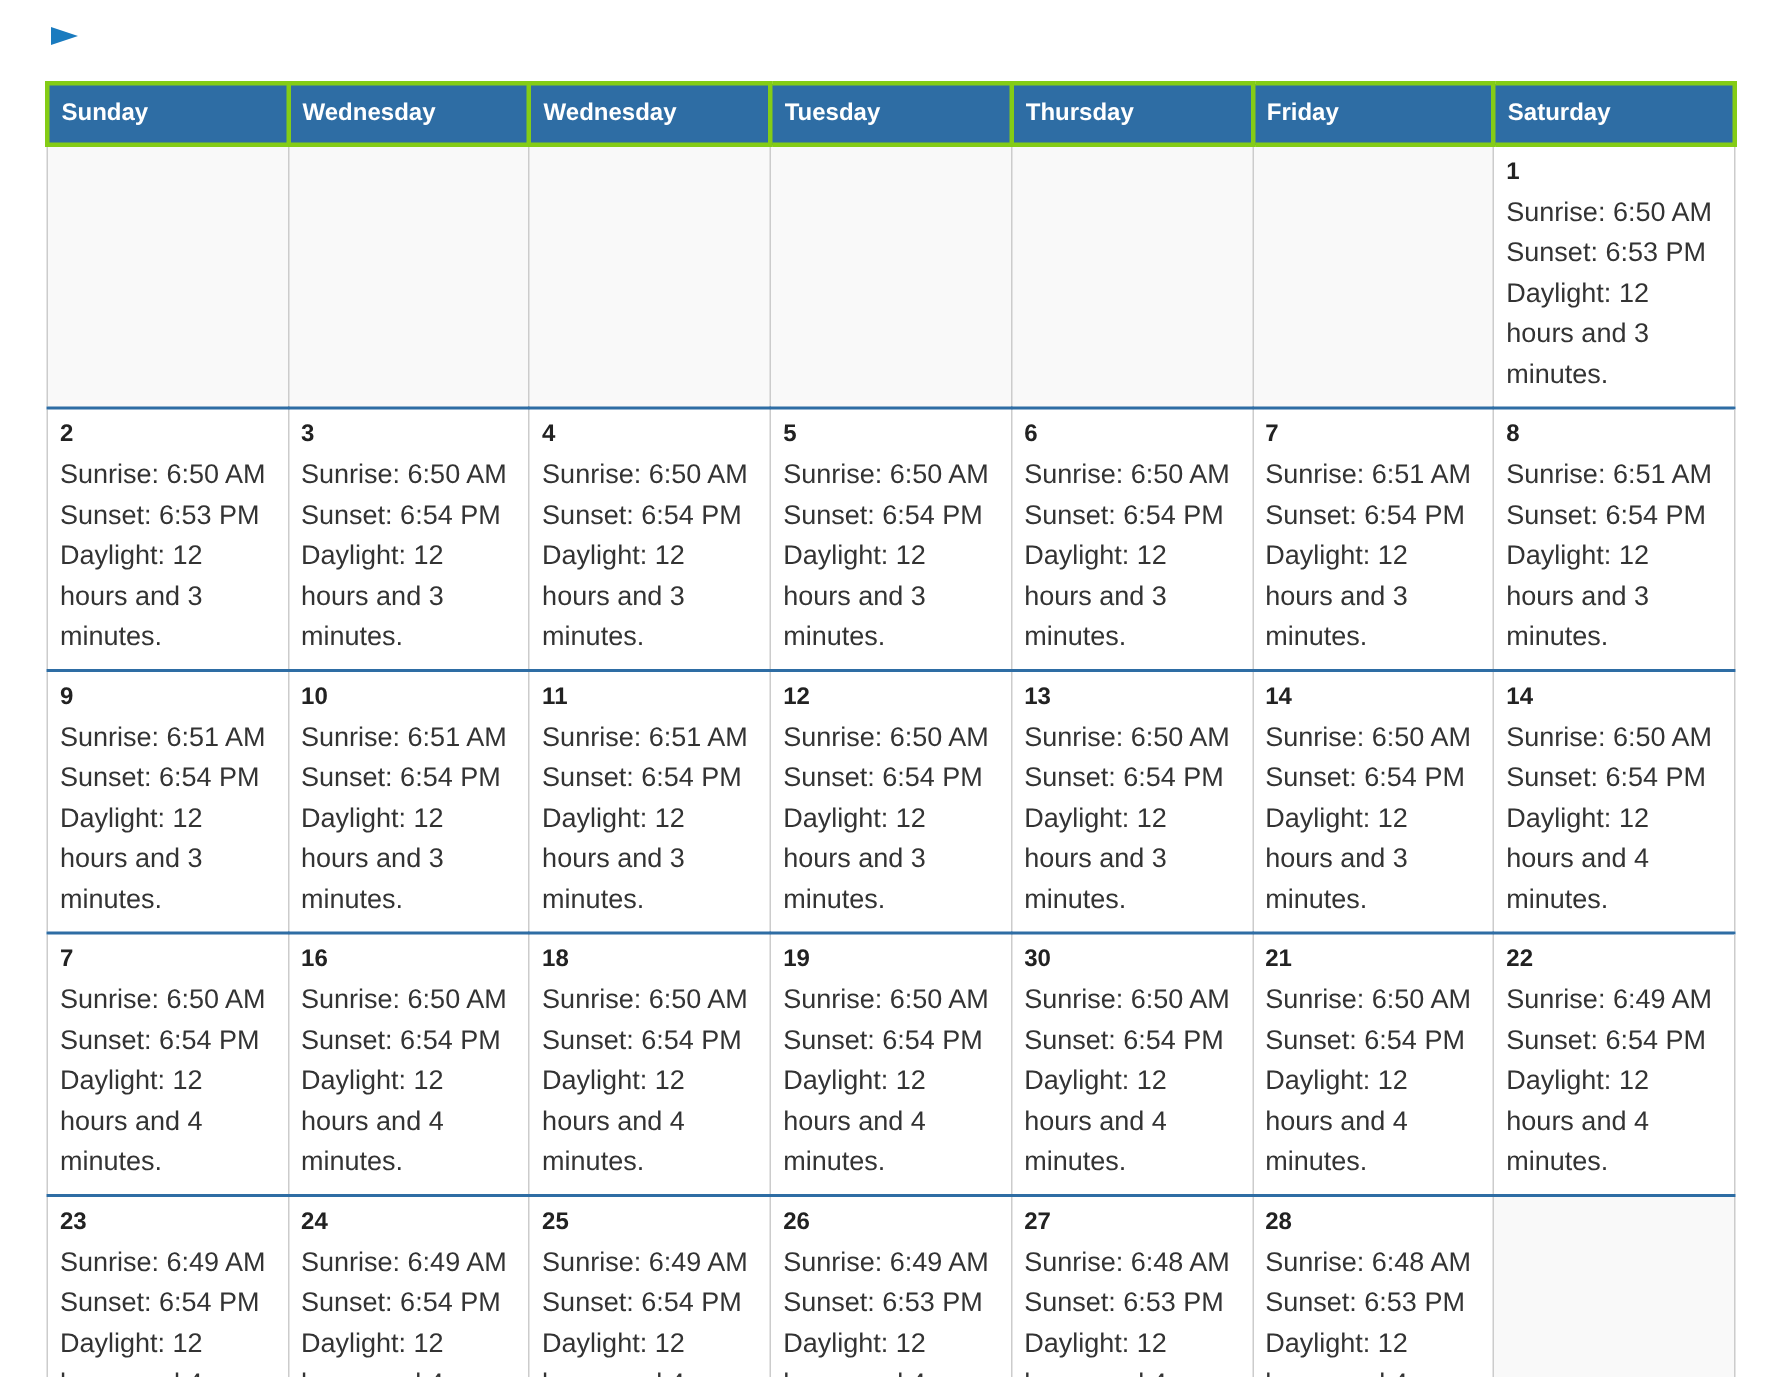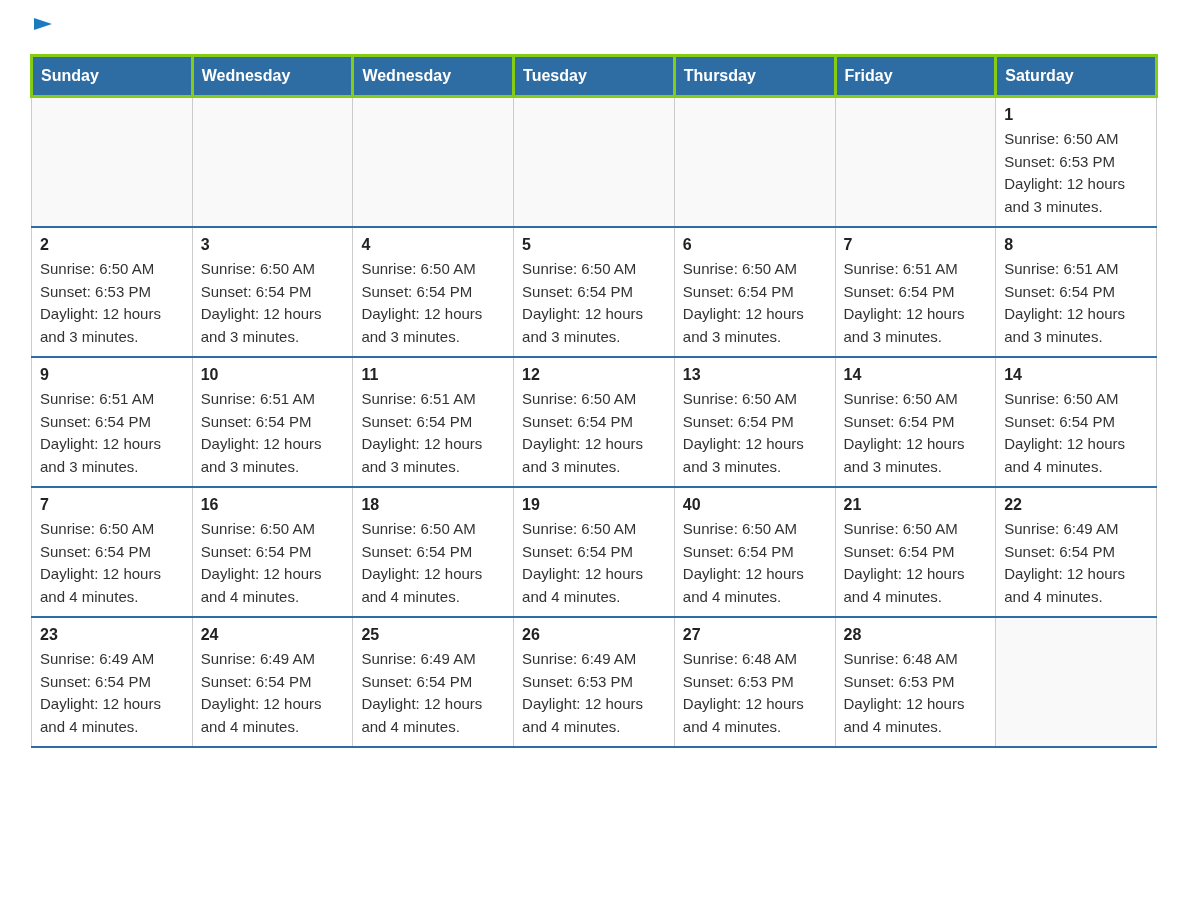--- a/index.html
+++ b/index.html
@@ -82,7 +82,7 @@
       margin-bottom: 4px;
     }
     .day-info {
-      font-size: 15px;
+      font-size: 18px;
       color: #333;
       line-height: 1.5;
     }

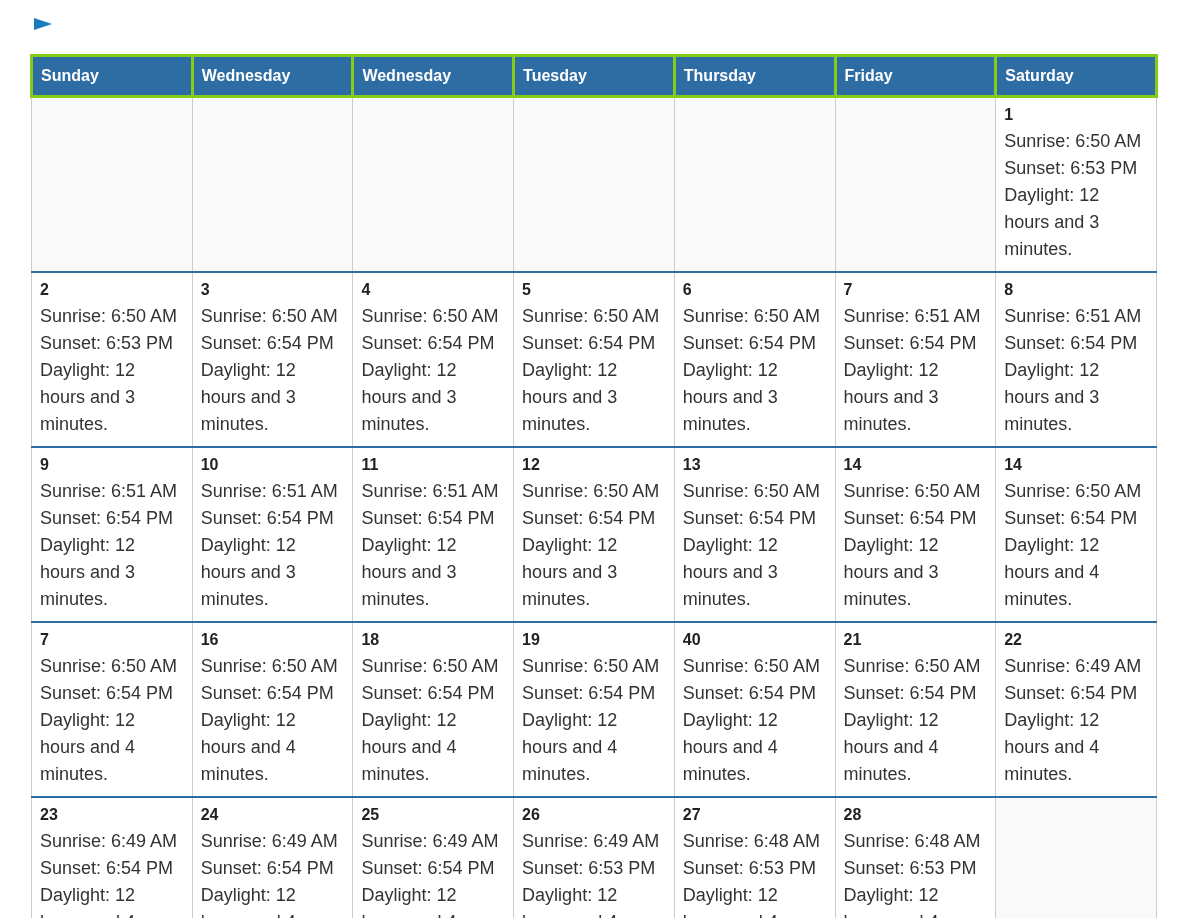--- a/index.html
+++ b/index.html
@@ -212,7 +212,7 @@
           <div class="day-info">Sunrise: 6:50 AM<br>Sunset: 6:54 PM<br>Daylight: 12 hours and 4 minutes.</div>
         </td>
         <td>
-          <span class="day-num">40</span>
+          <span class="day-num">30</span>
           <div class="day-info">Sunrise: 6:50 AM<br>Sunset: 6:54 PM<br>Daylight: 12 hours and 4 minutes.</div>
         </td>
         <td>

